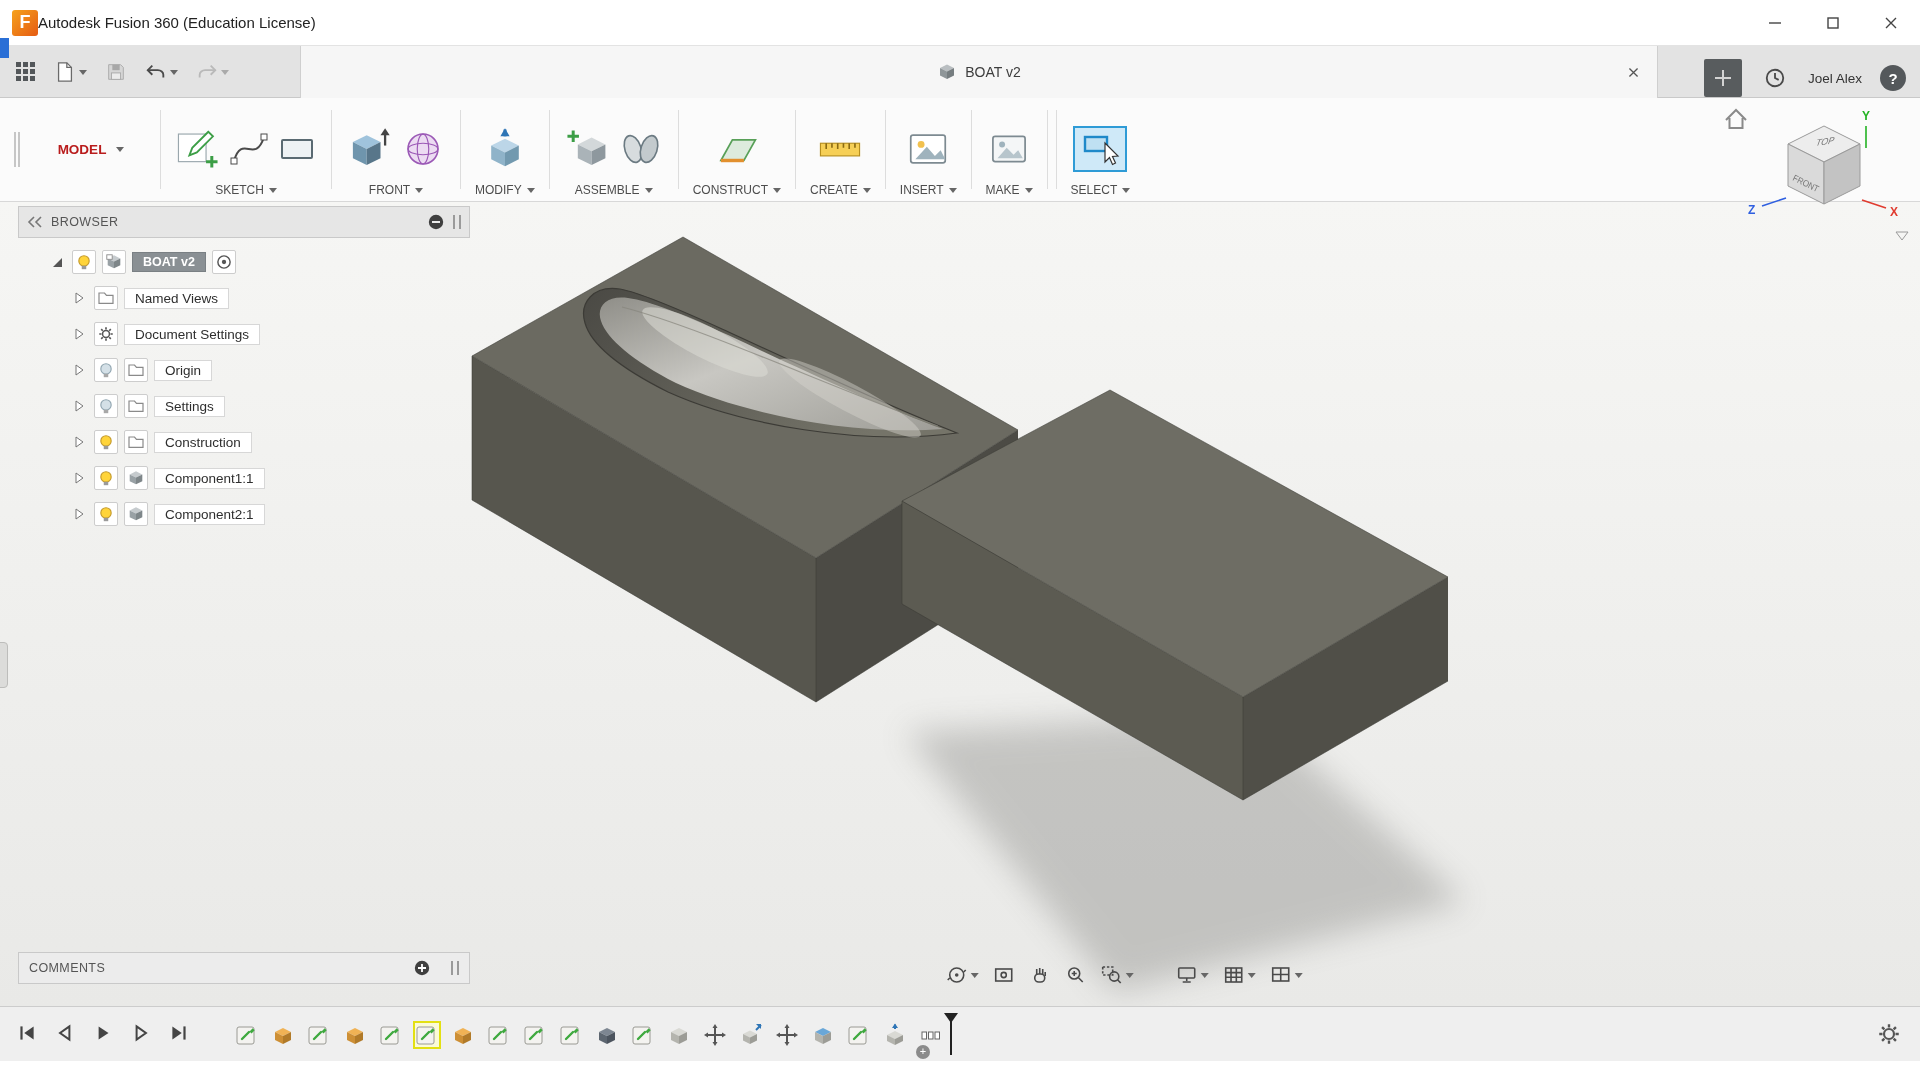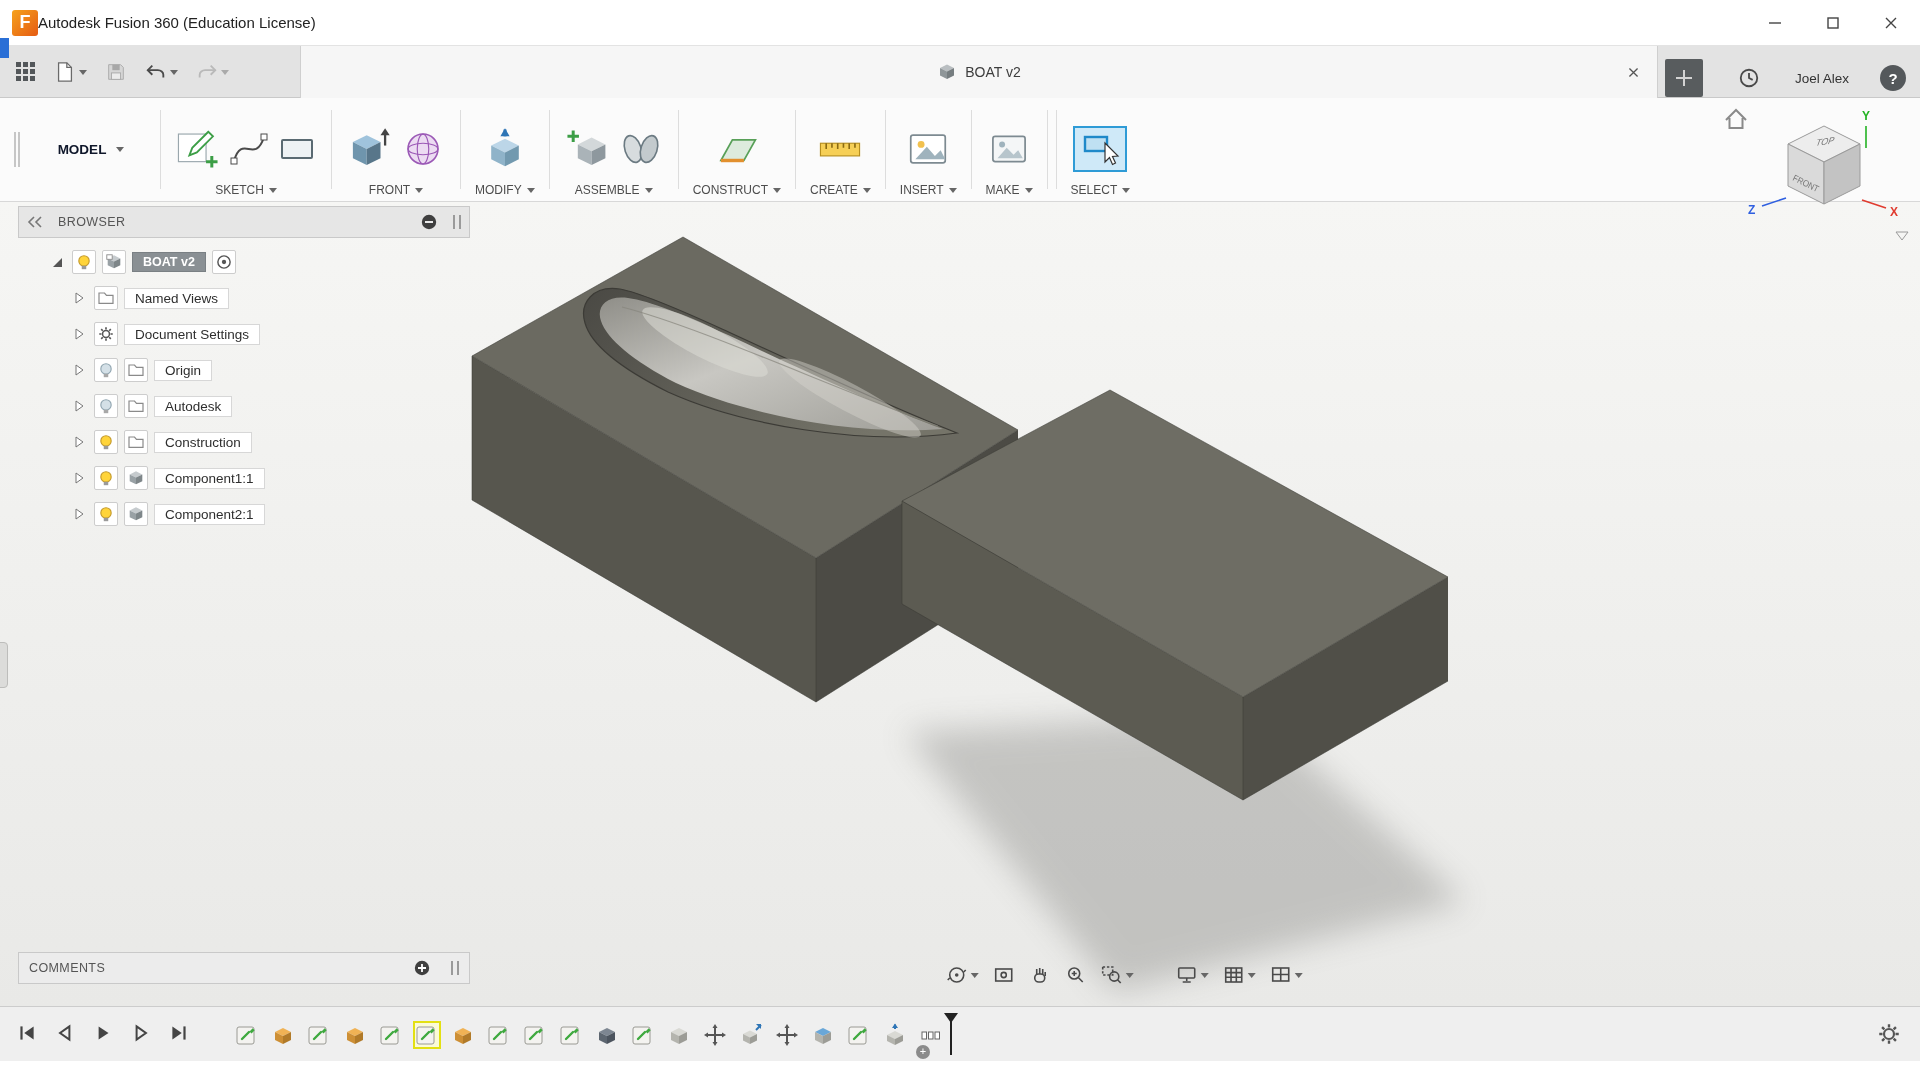--- a/index.html
+++ b/index.html
@@ -40,7 +40,7 @@
   .tab-close { position:absolute; right:12px; top:14px; width:24px; height:24px;
     display:flex; align-items:center; justify-content:center; }
 
-  .tab-right { position:absolute; right:14px; top:0; height:64px; display:flex; align-items:center; gap:31px; }
+  .tab-right { position:absolute; right:14px; top:0; height:64px; display:flex; align-items:center; gap:18px; }
   .plus-btn { width:38px; height:38px; background:#585c5e; border-radius:2px; position:relative; }
   .plus-btn::before, .plus-btn::after { content:""; position:absolute; background:#d3d3d3; }
   .plus-btn::before { left:11px; top:18px; width:16px; height:2px; }

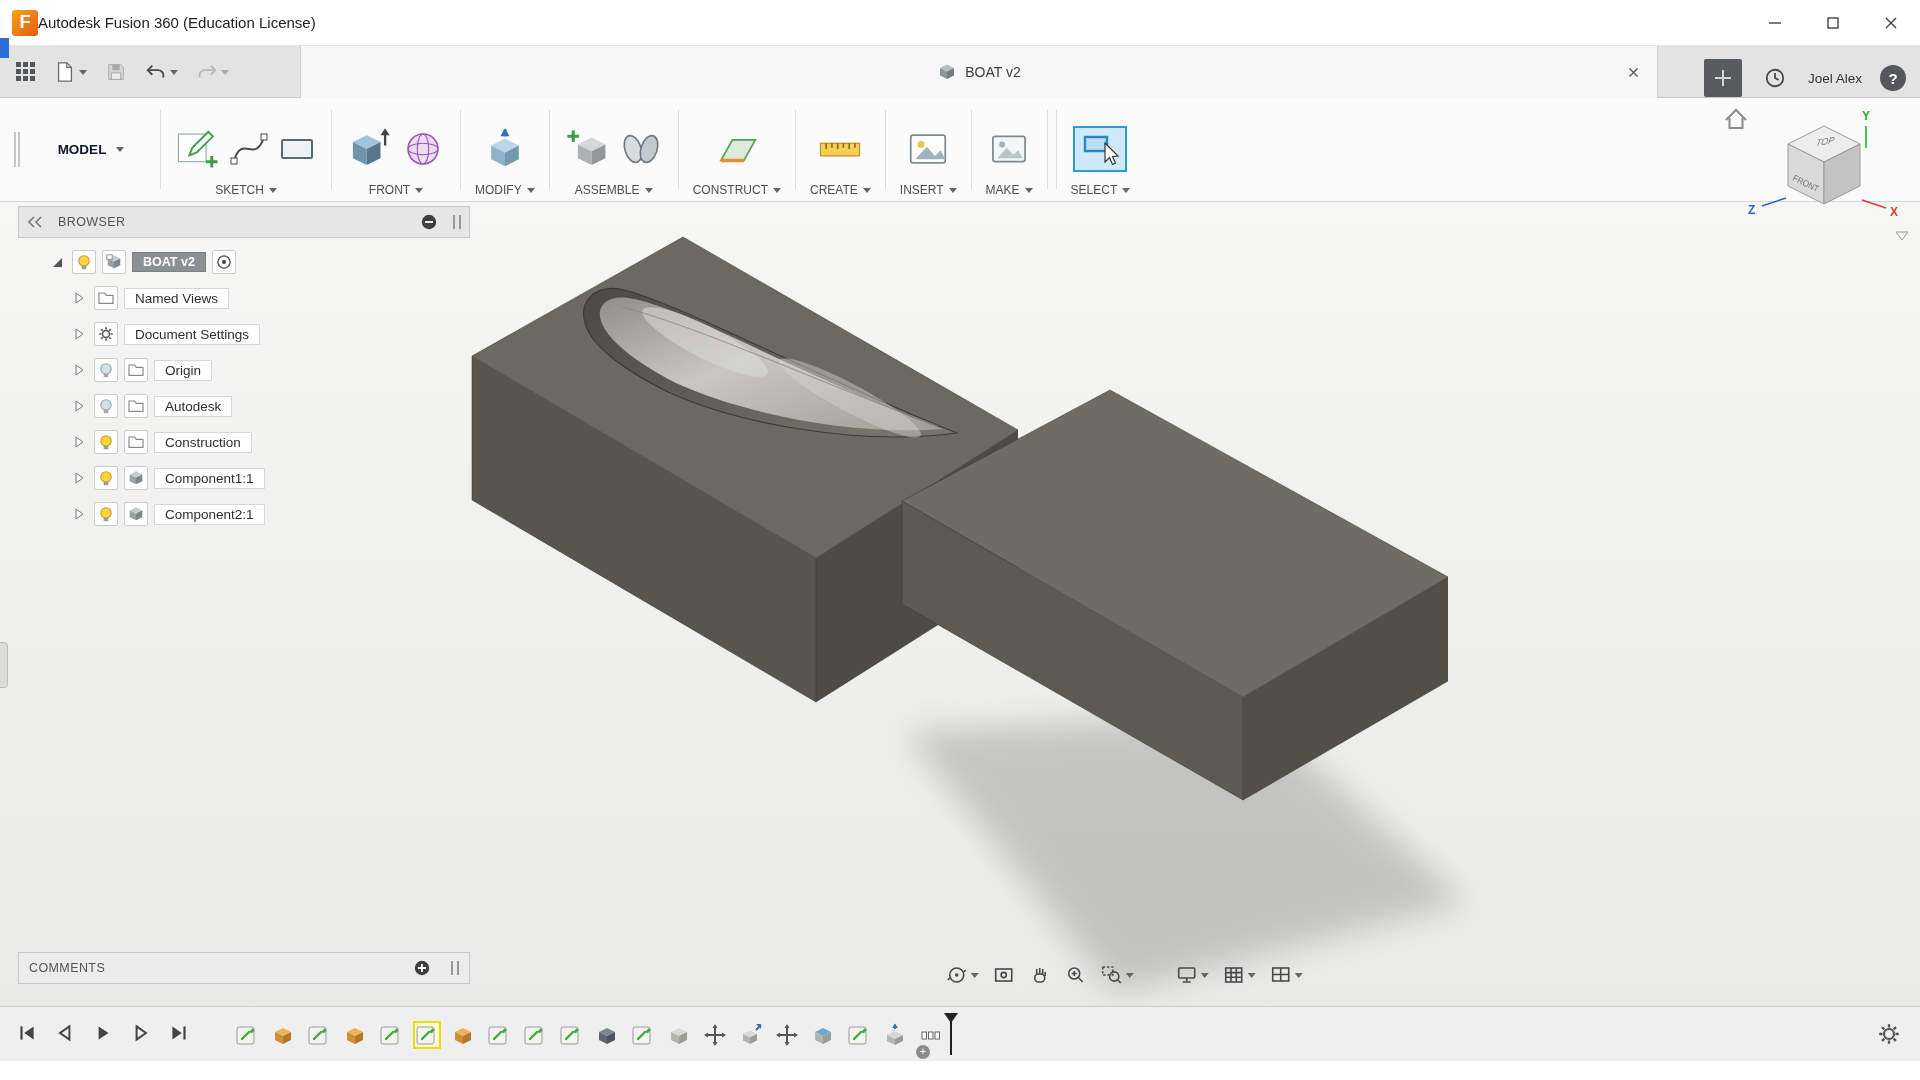--- a/index.html
+++ b/index.html
@@ -54,7 +54,7 @@
     border-bottom:1px solid #d8d8d8; display:flex; align-items:stretch; }
   .ribbon-handle { width:6px; margin:34px 6px 34px 14px; border-left:2px solid #c6c6c6; border-right:2px solid #c6c6c6; }
   .workspace-switch { width:130px; display:flex; align-items:center; justify-content:center; gap:10px;
-    font-size:13.5px; font-weight:bold; color:#0f172a; }
+    font-size:13.5px; font-weight:bold; color:#b91c1c; }
   .rsep { width:1px; background:#ddd; margin:12px 4px; }
   .rgroup { display:flex; flex-direction:column; align-items:center; justify-content:flex-end; padding:8px 10px 4px; }
   .ricons { height:60px; display:flex; align-items:center; gap:8px; }

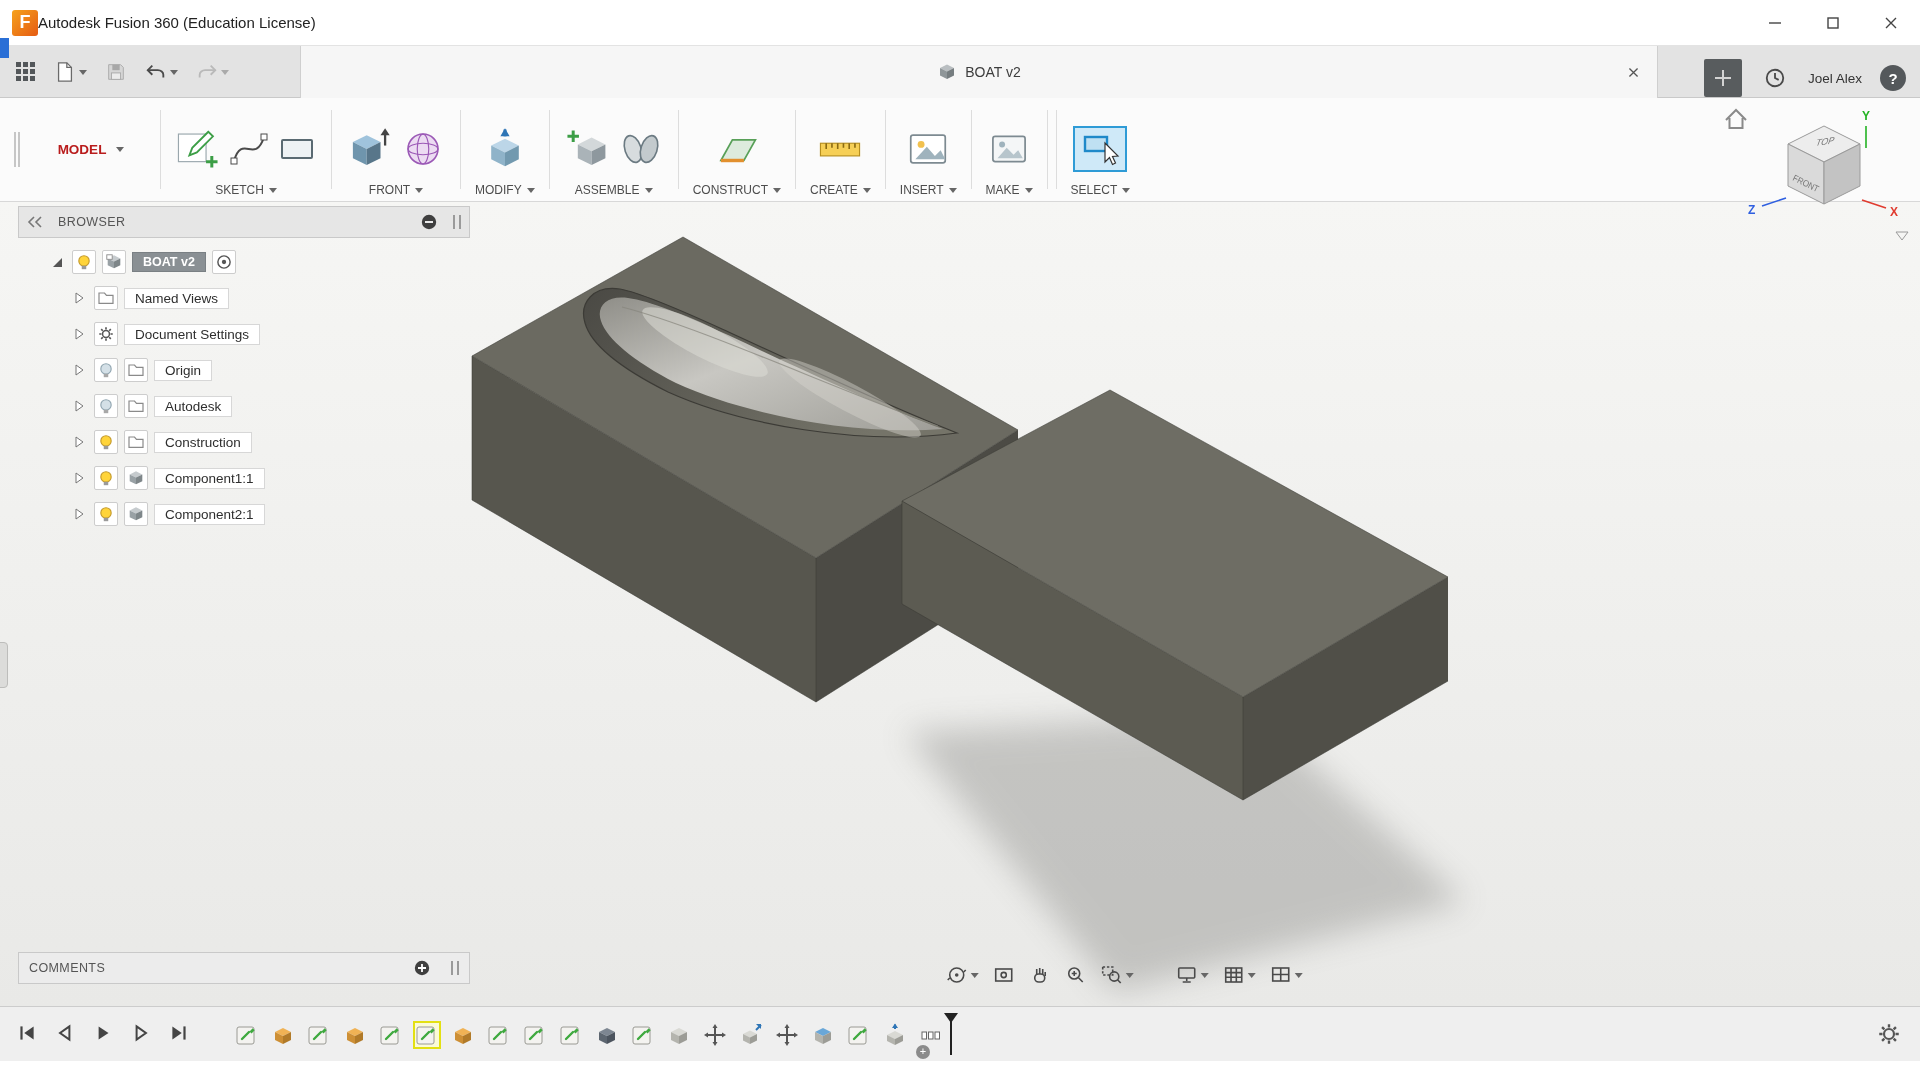--- a/index.html
+++ b/index.html
@@ -76,7 +76,7 @@
   
   .browser { position:absolute; left:18px; top:4px; width:452px; z-index:20; }
   .browser-header { height:32px; background:rgba(228,228,228,0.92); border:1px solid #c9c9c9;
-    display:flex; align-items:center; padding:4px 8px; gap:15px; }
+    display:flex; align-items:center; padding:4px 8px; gap:8px; }
   .browser-title { font-size:12.5px; color:#555; letter-spacing:0.4px; }
   .grow { flex:1; }
   .grip { width:8px; height:14px; border-left:2px solid #9a9a9a; border-right:2px solid #9a9a9a; }

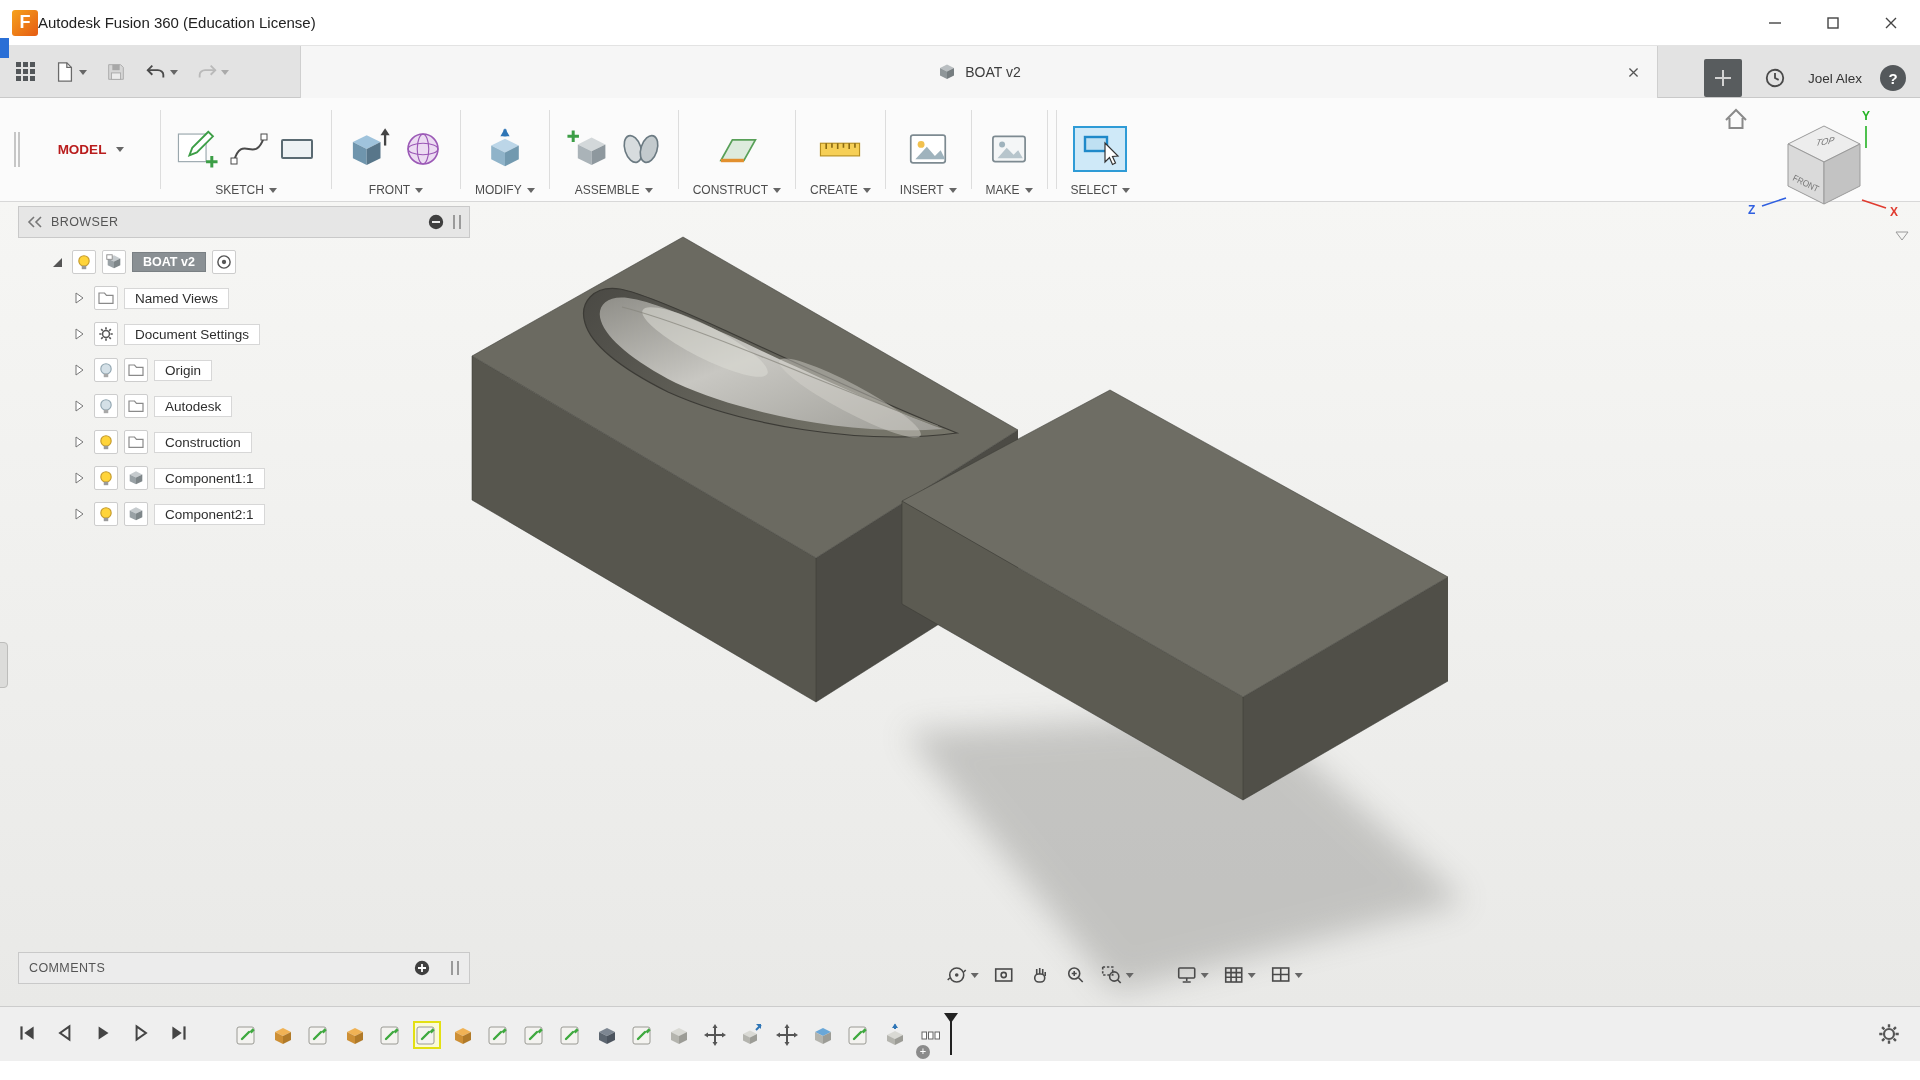--- a/index.html
+++ b/index.html
@@ -572,7 +572,7 @@
                 <path d="M2 4 h5.5 l2 2.4 H16 v8 H2 Z" fill="#fff" stroke="#8a8a8a" stroke-width="1.2"></path>
               </svg>
           </span>
-          <span class="tlabel">Autodesk</span>
+          <span class="tlabel">Settings</span>
         </div>
 
         <div class="trow">

